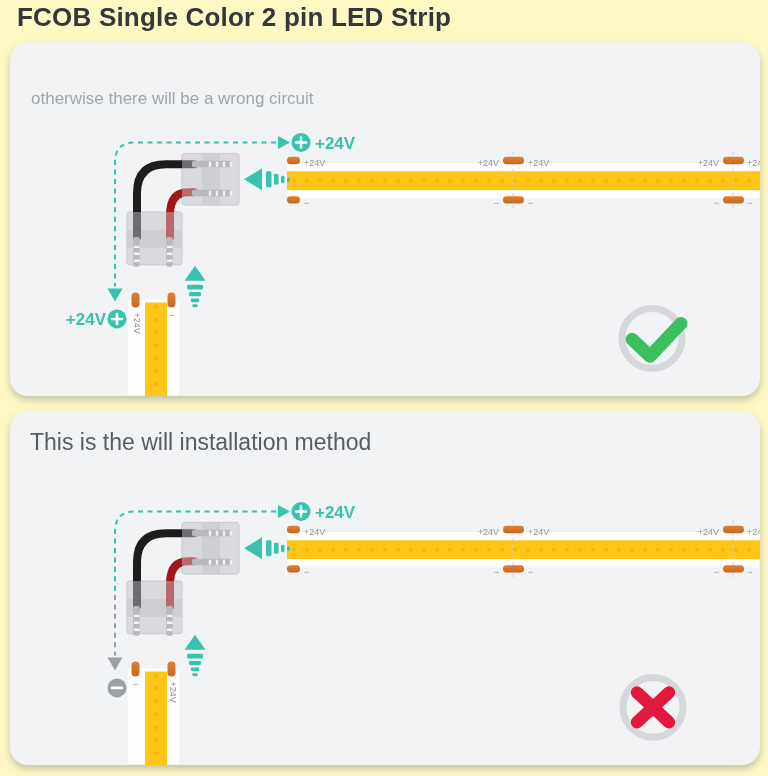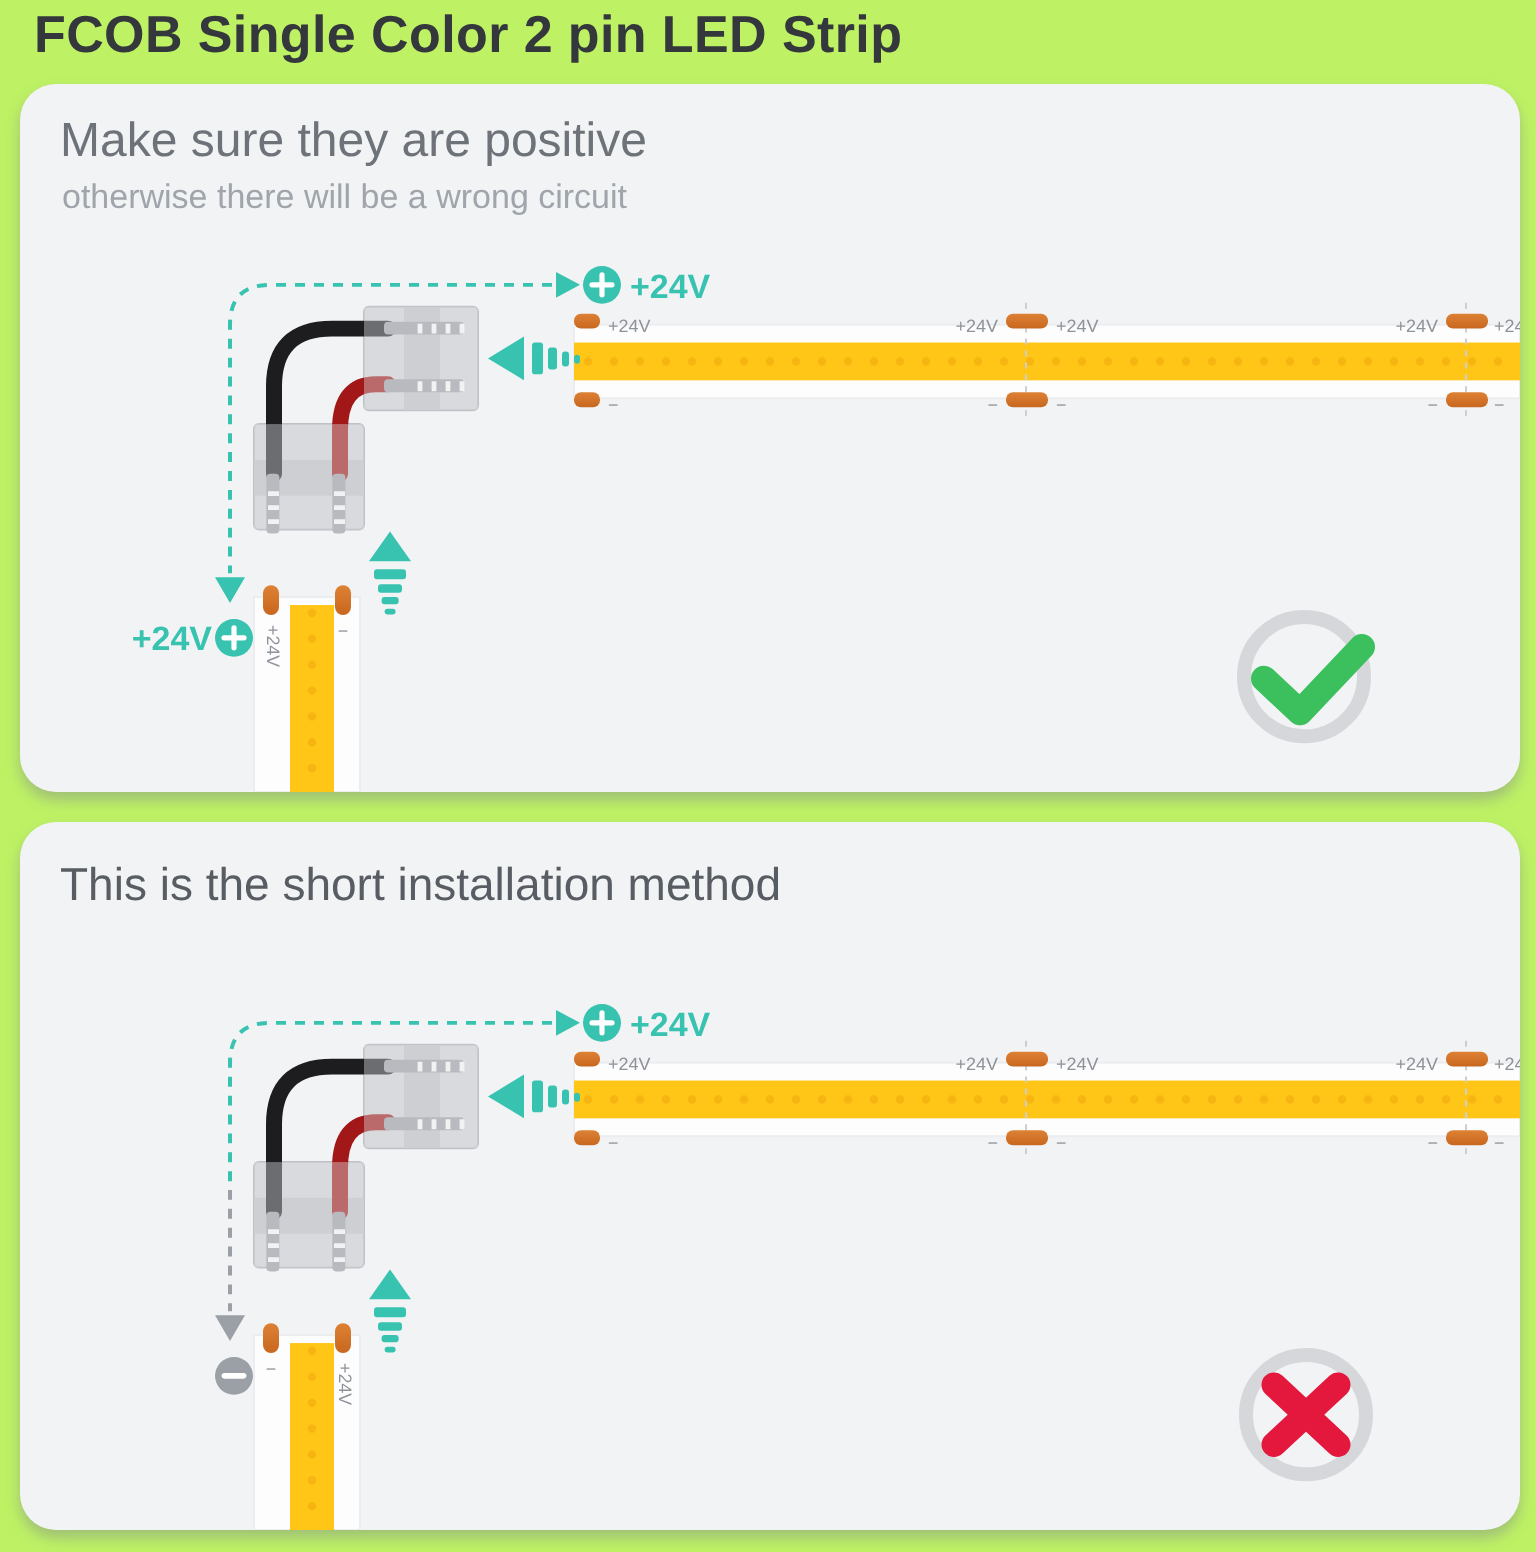--- a/index.html
+++ b/index.html
@@ -4,7 +4,7 @@
 <style>
   html,body{margin:0;padding:0;background:#ffffff;}
   body{width:768px;height:776px;overflow:hidden;font-family:"Liberation Sans",sans-serif;}
-  .page{position:relative;width:768px;height:776px;background:#bef264;}
+  .page{position:relative;width:768px;height:776px;background:#fef9c3;}
   .title{position:absolute;left:17px;top:2px;margin:0;font-size:26px;line-height:30px;
          font-weight:bold;color:#34373c;letter-spacing:.2px;}
   .panel{position:absolute;left:10px;width:750px;height:354px;background:#f2f3f5;

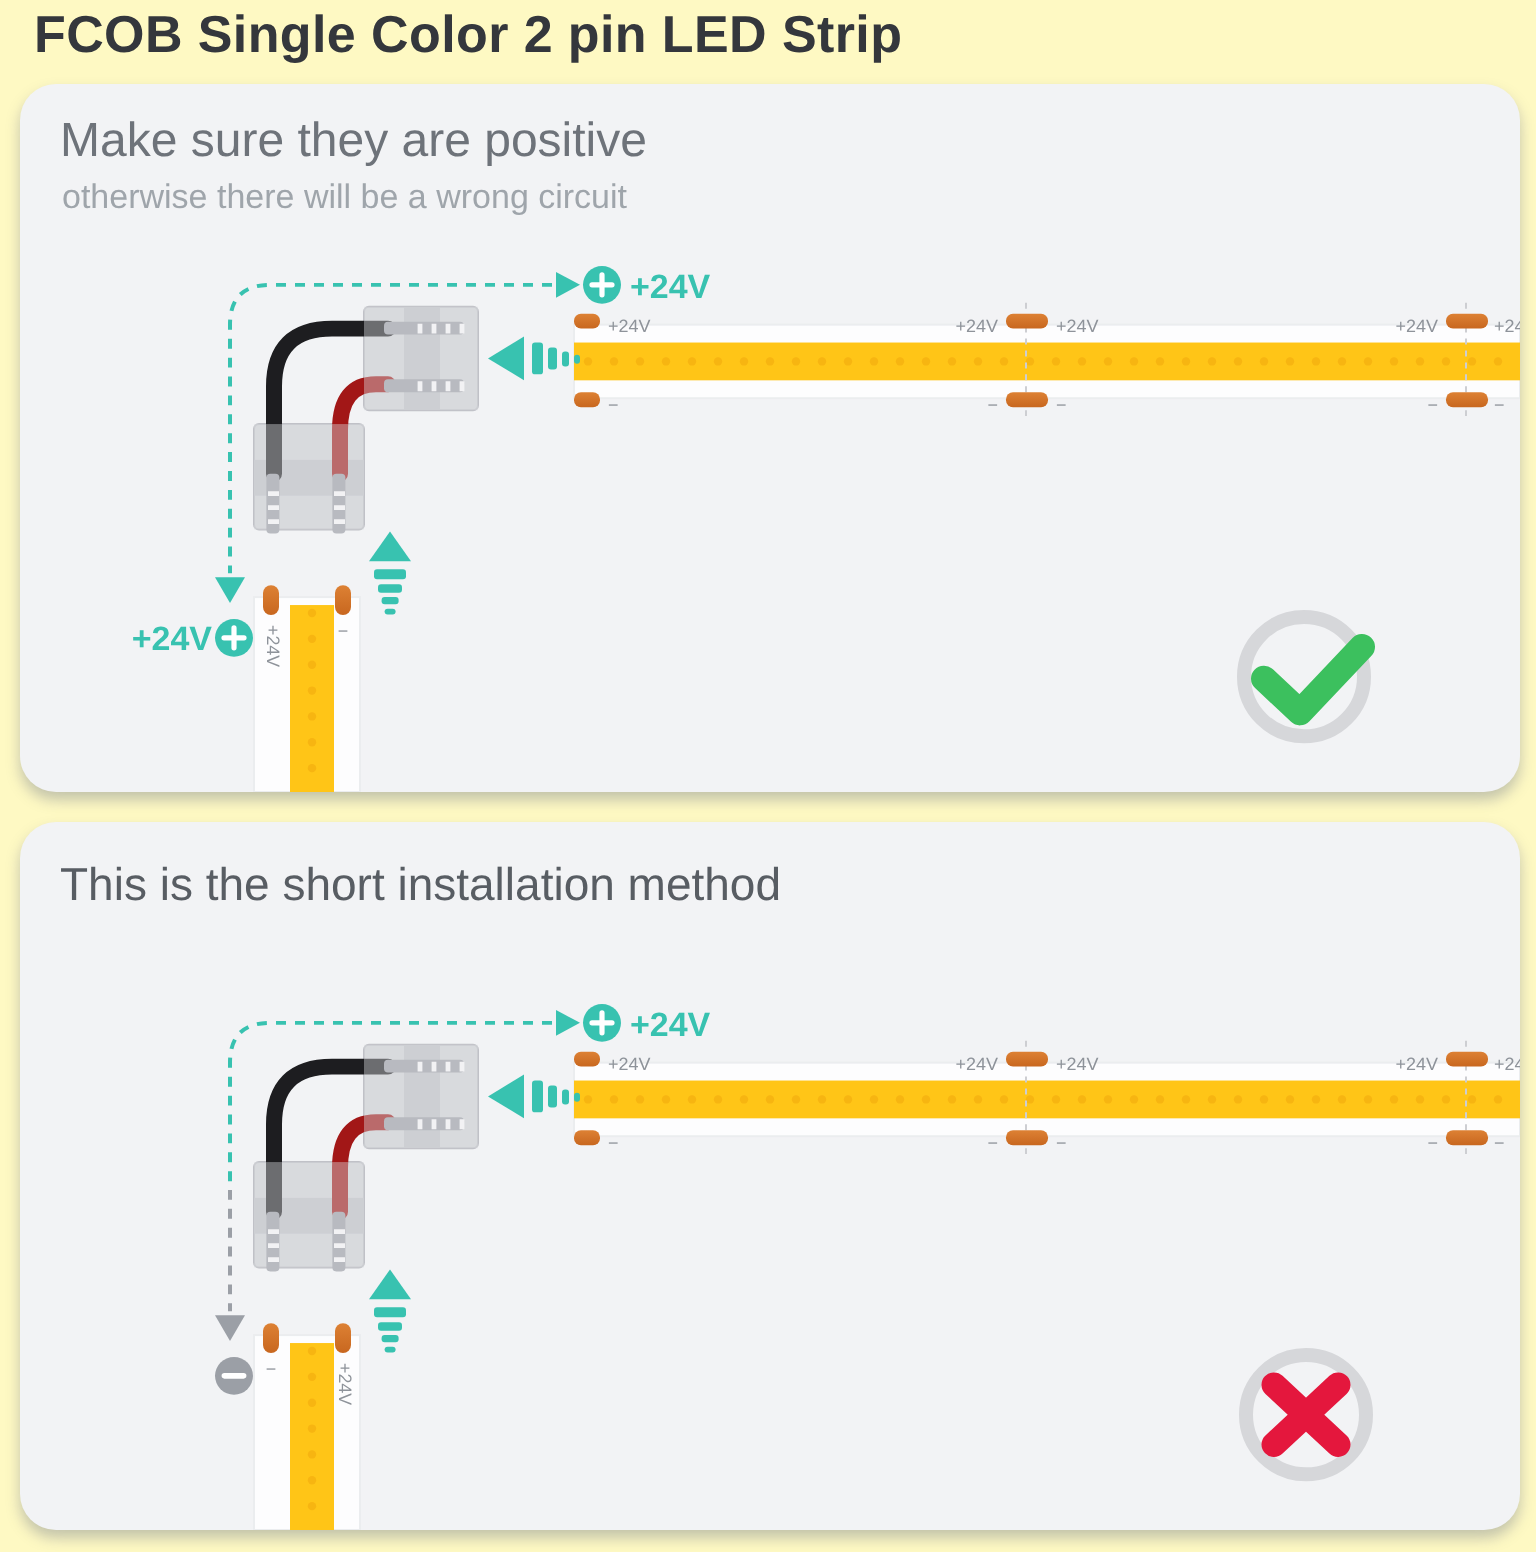--- a/index.html
+++ b/index.html
@@ -24,7 +24,6 @@
   <h1 class="title">FCOB Single Color 2 pin LED Strip</h1>
 
   <section class="panel panel-1">
-    <div class="heading">Make sure they are positive</div>
     <div class="subheading">otherwise there will be a wrong circuit</div>
     <svg class="diagram" viewBox="0 0 750 356" preserveAspectRatio="none">
         <defs>

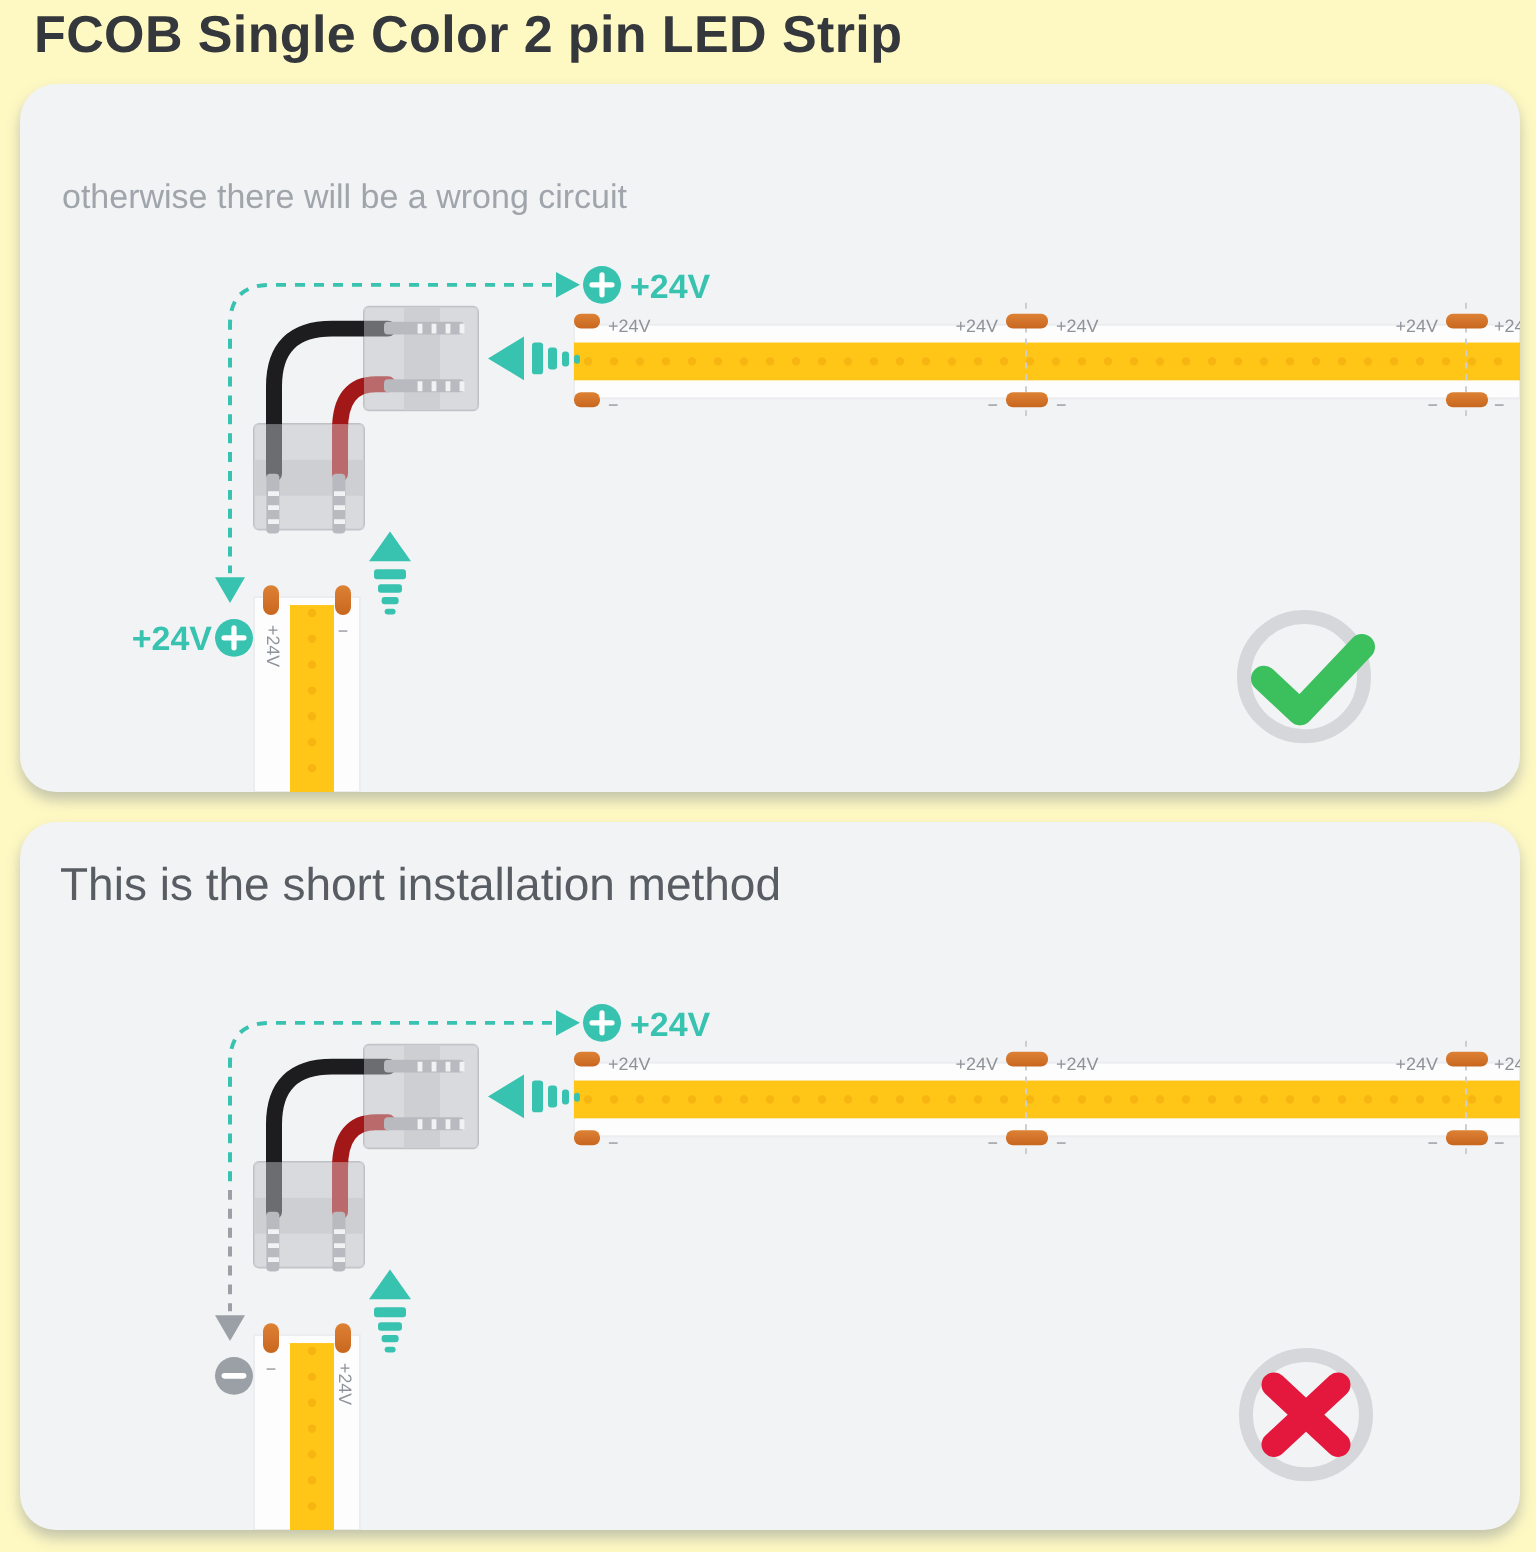--- a/index.html
+++ b/index.html
@@ -168,7 +168,7 @@
   </section>
 
   <section class="panel panel-2">
-    <div class="heading heading-2">This is the short installation method</div>
+    <div class="heading heading-2">This is the will installation method</div>
     <svg class="diagram" viewBox="0 0 750 356" preserveAspectRatio="none">
         <defs>
     <linearGradient id="cu1" x1="0" y1="0" x2="0" y2="1">

